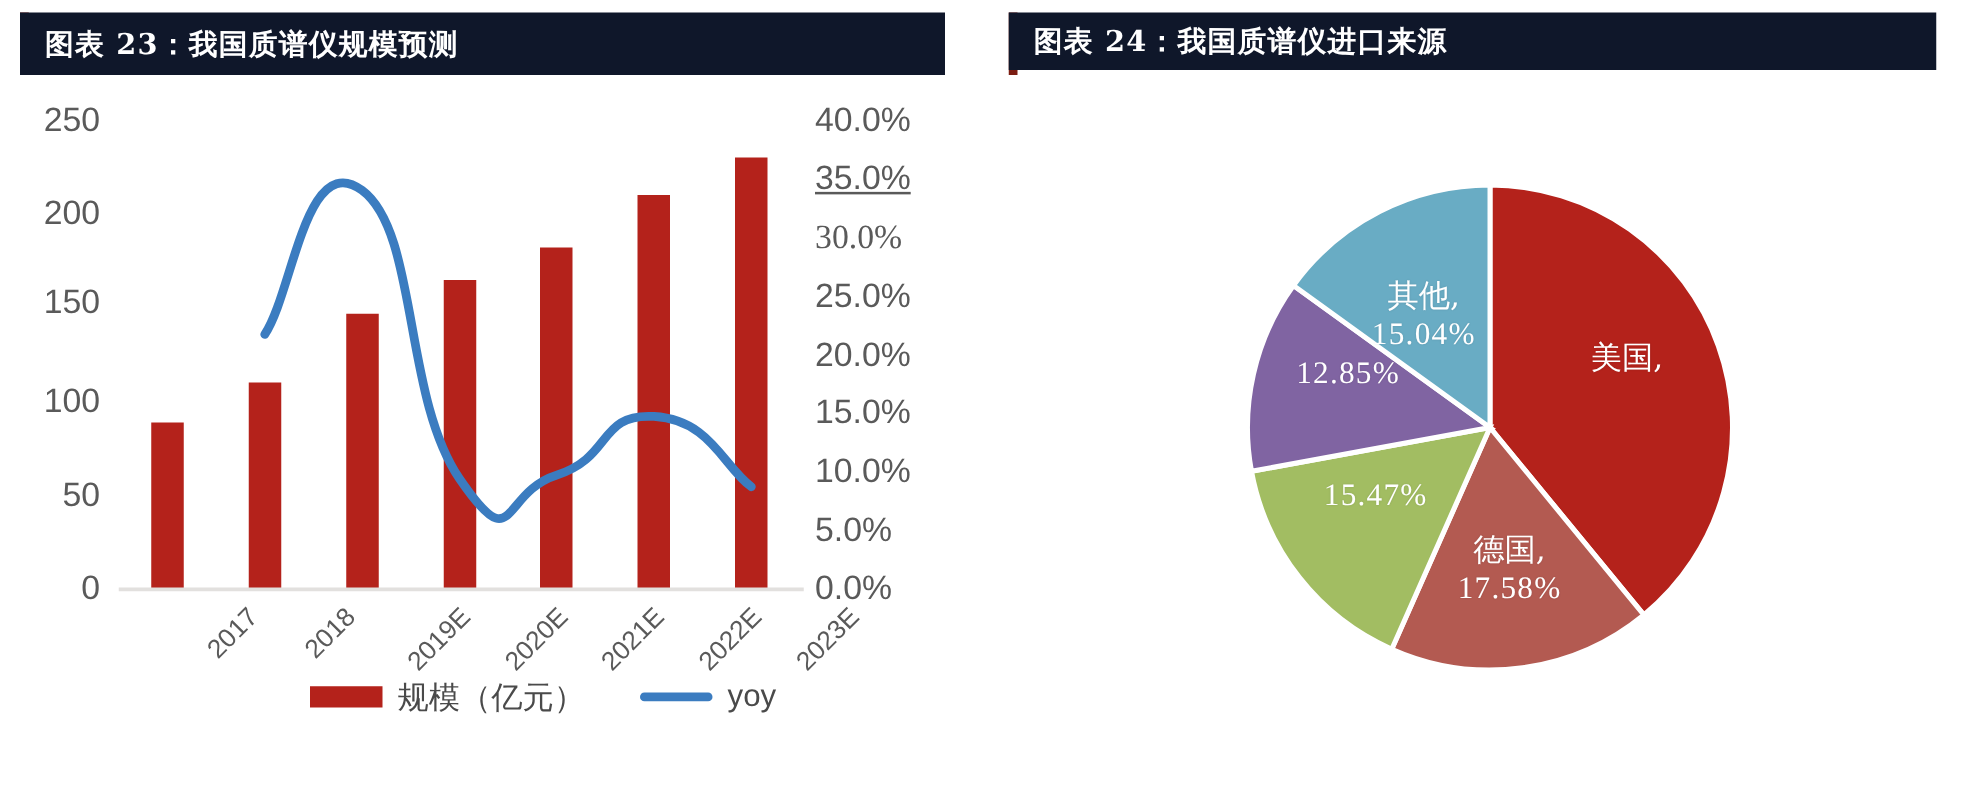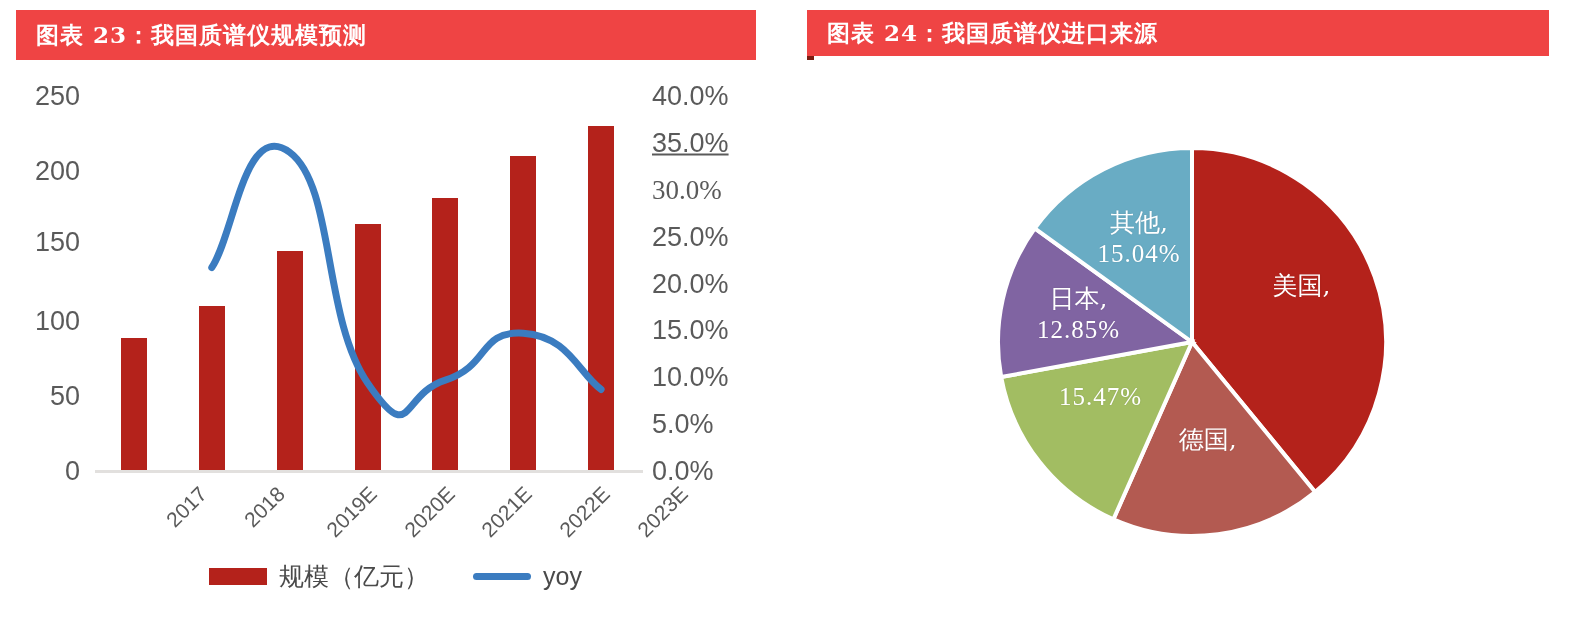--- a/index.html
+++ b/index.html
@@ -14,7 +14,7 @@
 
   .title-bar{
     position:absolute;display:flex;align-items:center;
-    background:#ef4444;color:#ffffff;
+    background:#0f172a;color:#ffffff;
     font-size:23px;font-weight:bold;letter-spacing:1px;
     font-family:"DejaVu Serif","Liberation Serif",serif;
     padding-left:20px;box-sizing:border-box;

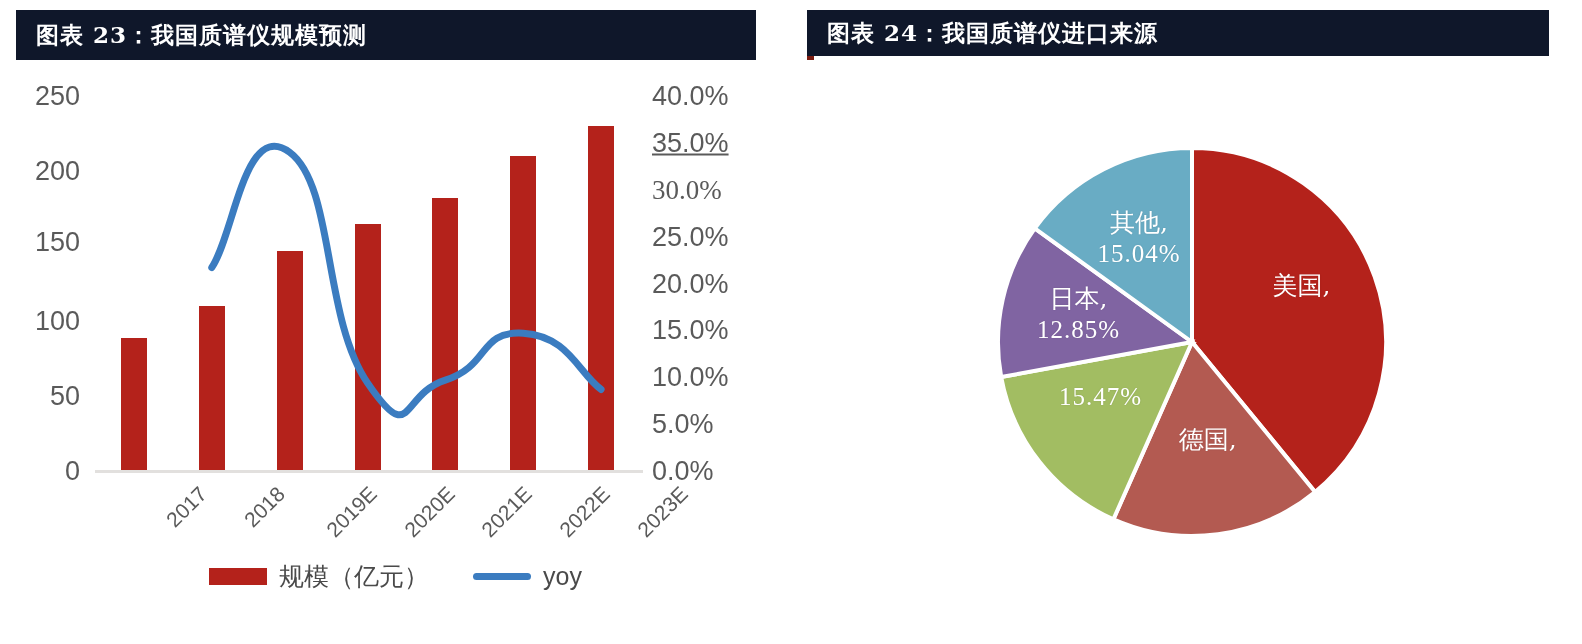--- a/index.html
+++ b/index.html
@@ -164,7 +164,7 @@
           <div>日本,</div>
           <div class="pct">12.85%</div>
         </div>
-        <div class="pie-label" style="left: 268.025px; top: 138px; width: 160px;">
+        <div class="pie-label" style="left: 268.025px; top: 152px; width: 160px;">
           <div>其他,</div>
           <div class="pct">15.04%</div>
         </div>

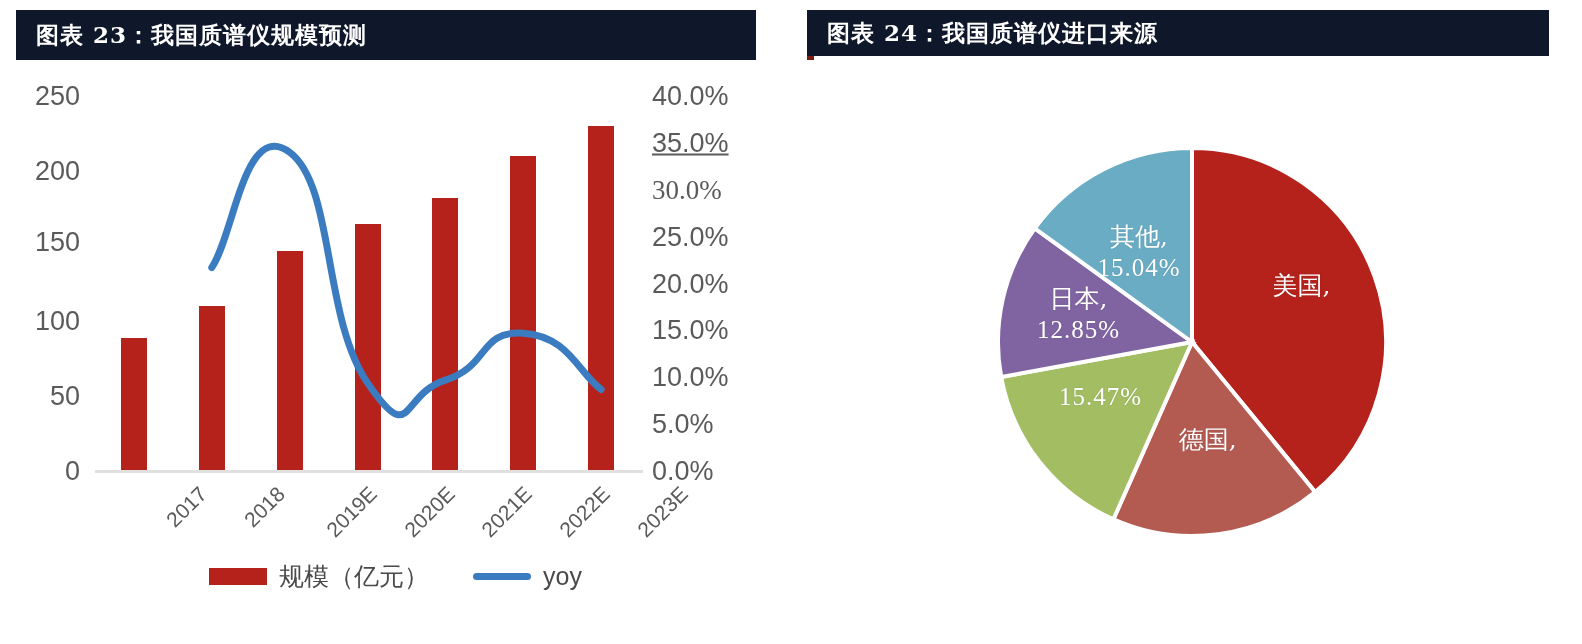--- a/index.html
+++ b/index.html
@@ -161,7 +161,6 @@
           <div class="pct">15.47%</div>
         </div>
         <div class="pie-label" style="left: 207.459px; top: 214.358px; width: 160px;">
-          <div>日本,</div>
           <div class="pct">12.85%</div>
         </div>
         <div class="pie-label" style="left: 268.025px; top: 152px; width: 160px;">

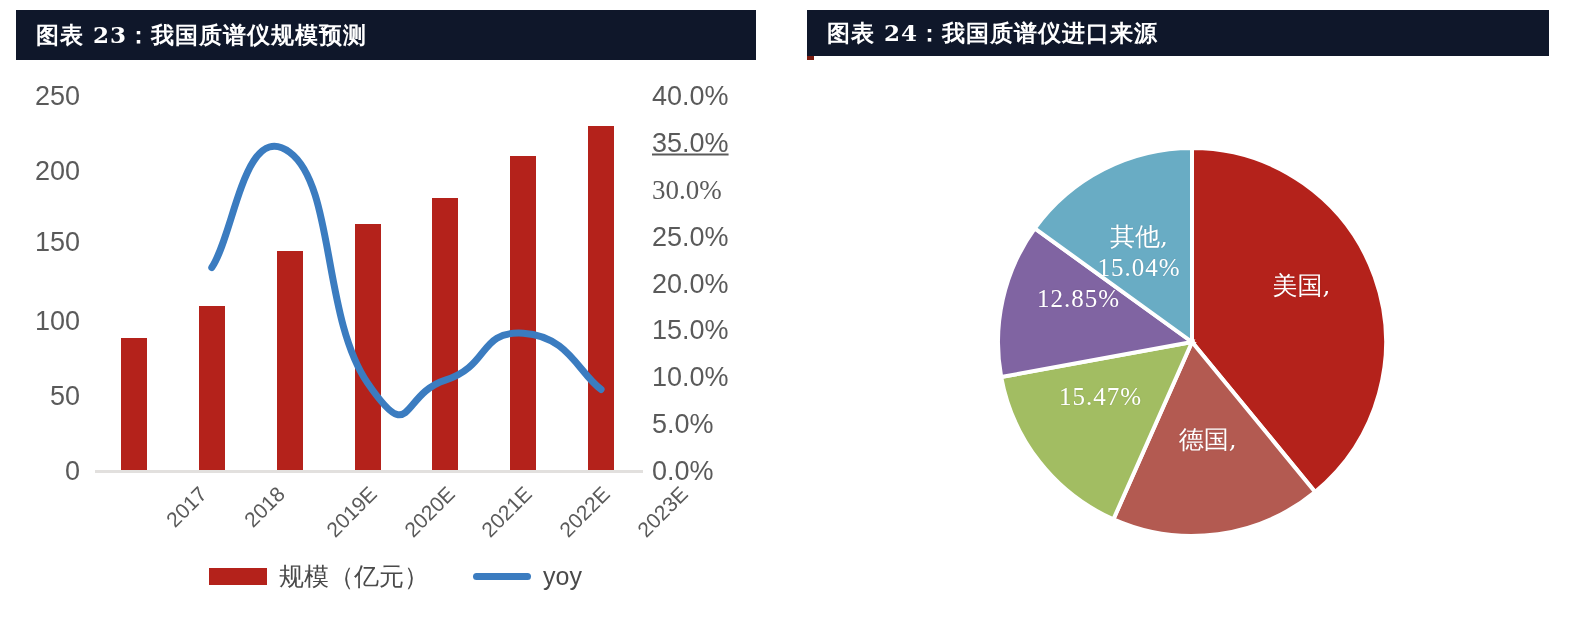--- a/index.html
+++ b/index.html
@@ -156,6 +156,7 @@
         </div>
         <div class="pie-label" style="left: 336.677px; top: 355.34px; width: 160px;">
           <div>德国,</div>
+          <div class="pct">17.58%</div>
         </div>
         <div class="pie-label" style="left: 229.589px; top: 312.063px; width: 160px;">
           <div class="pct">15.47%</div>

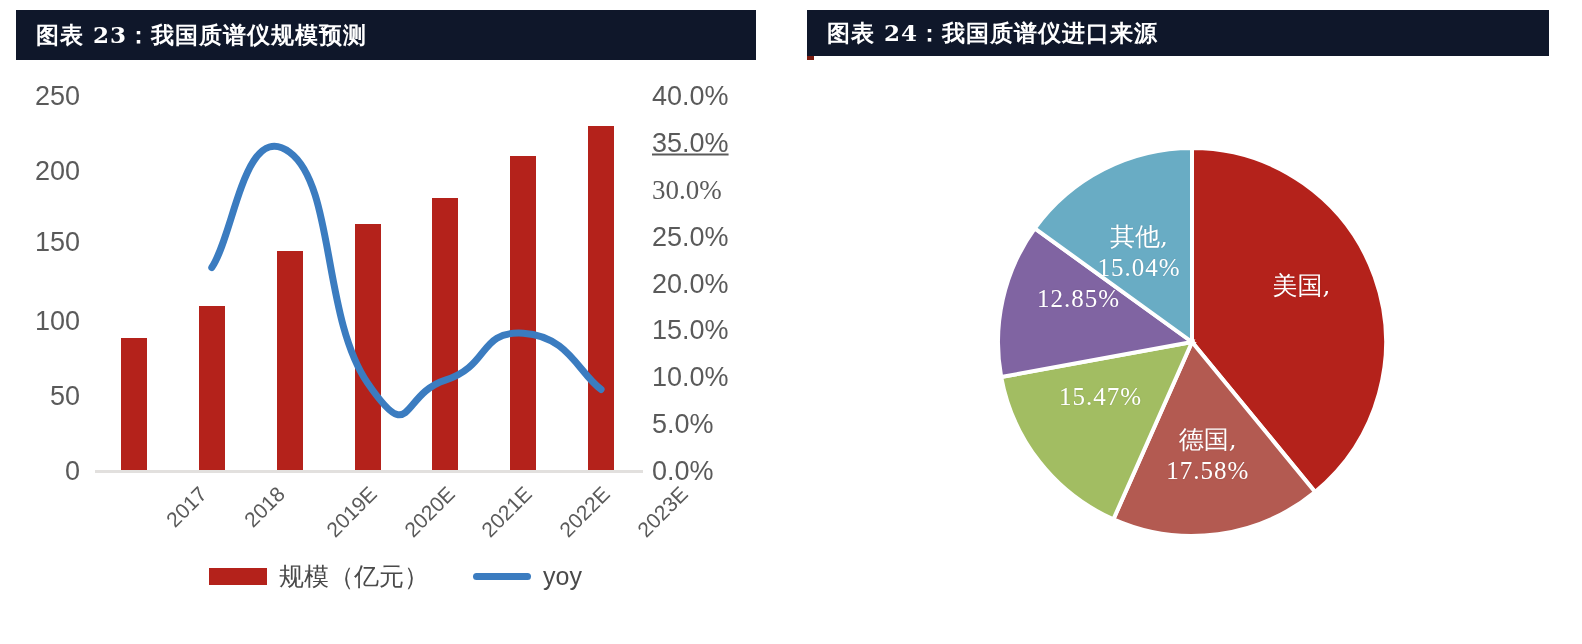--- a/index.html
+++ b/index.html
@@ -46,8 +46,8 @@
   }
 
   .legend{
-    position:absolute;left:0;top:490px;width:791px;
-    display:flex;justify-content:center;align-items:center;gap:44px;
+    position:absolute;left:0;top:471px;width:791px;
+    display:flex;justify-content:center;align-items:center;gap:44px;padding-left:39px;
   }
   .legend-item{display:flex;align-items:center;gap:12px;}
   .legend-swatch-bar{width:58px;height:17px;background:#b4221b;}

